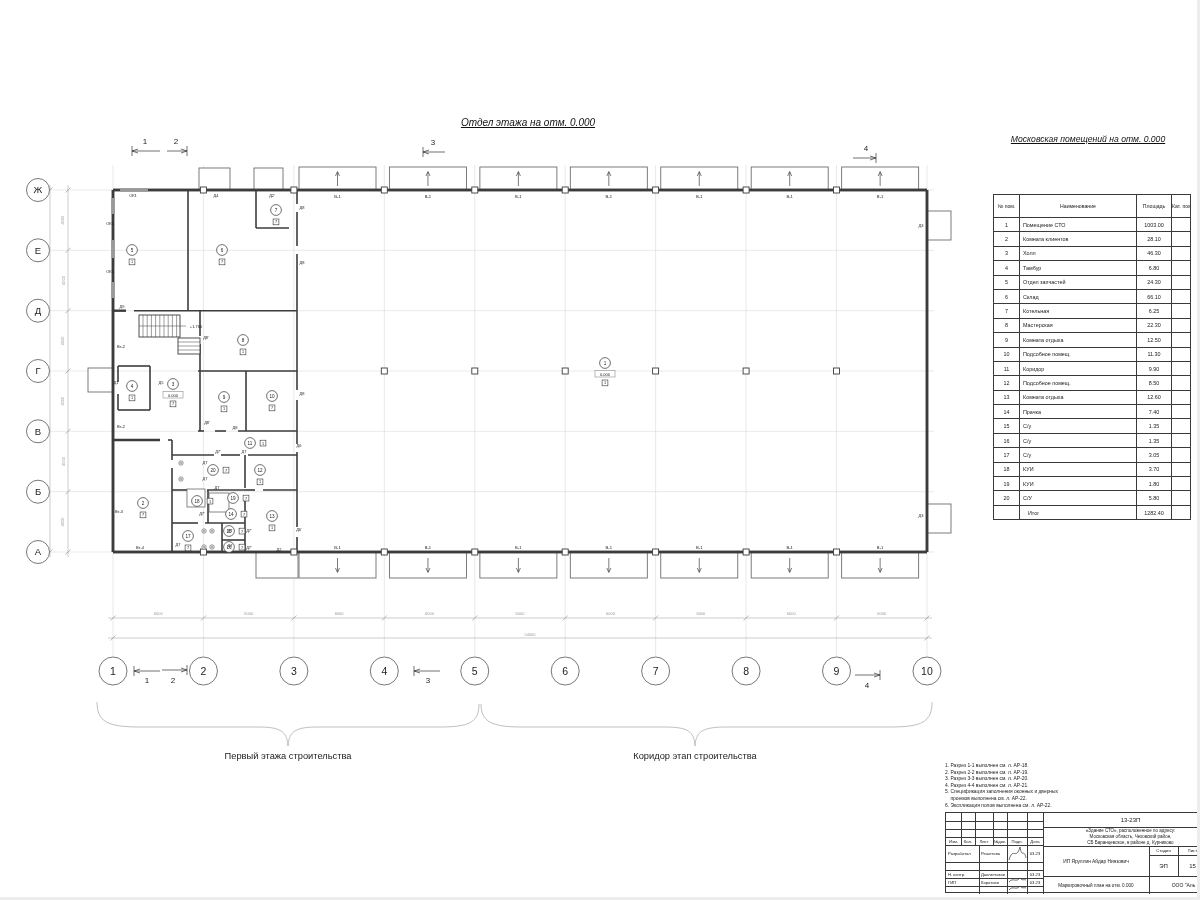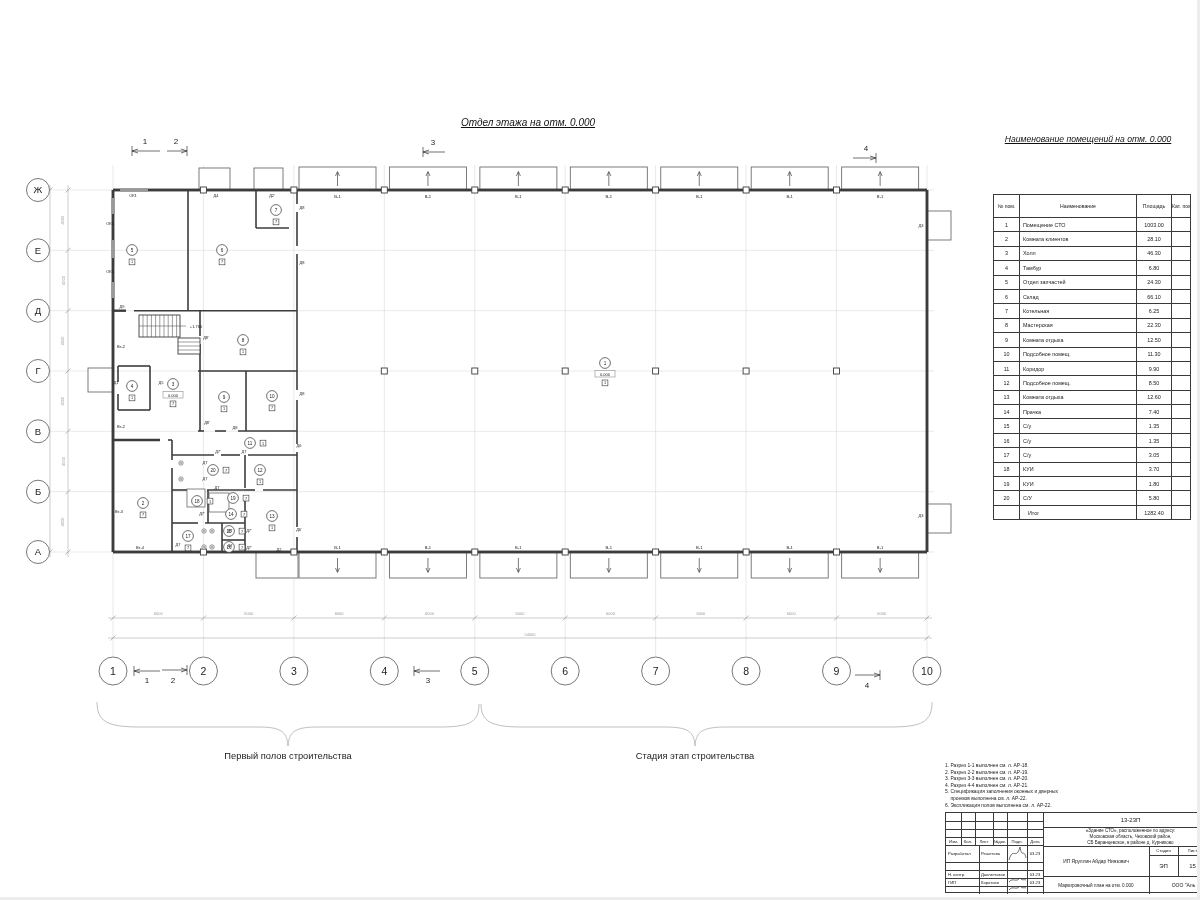--- a/index.html
+++ b/index.html
@@ -474,7 +474,7 @@
   </svg>
 
 <div class="abs plan-title">Отдел этажа на отм. 0.000</div>
-<div class="abs expl-title">Наименование помещений на отм. 0.000</div>
+<div class="abs expl-title">Московская помещений на отм. 0.000</div>
 
 <div class="abs stage-label" style="left:168px;">Первый полов строительства</div>
 <div class="abs stage-label" style="left:575px;">Стадия этап строительства</div>

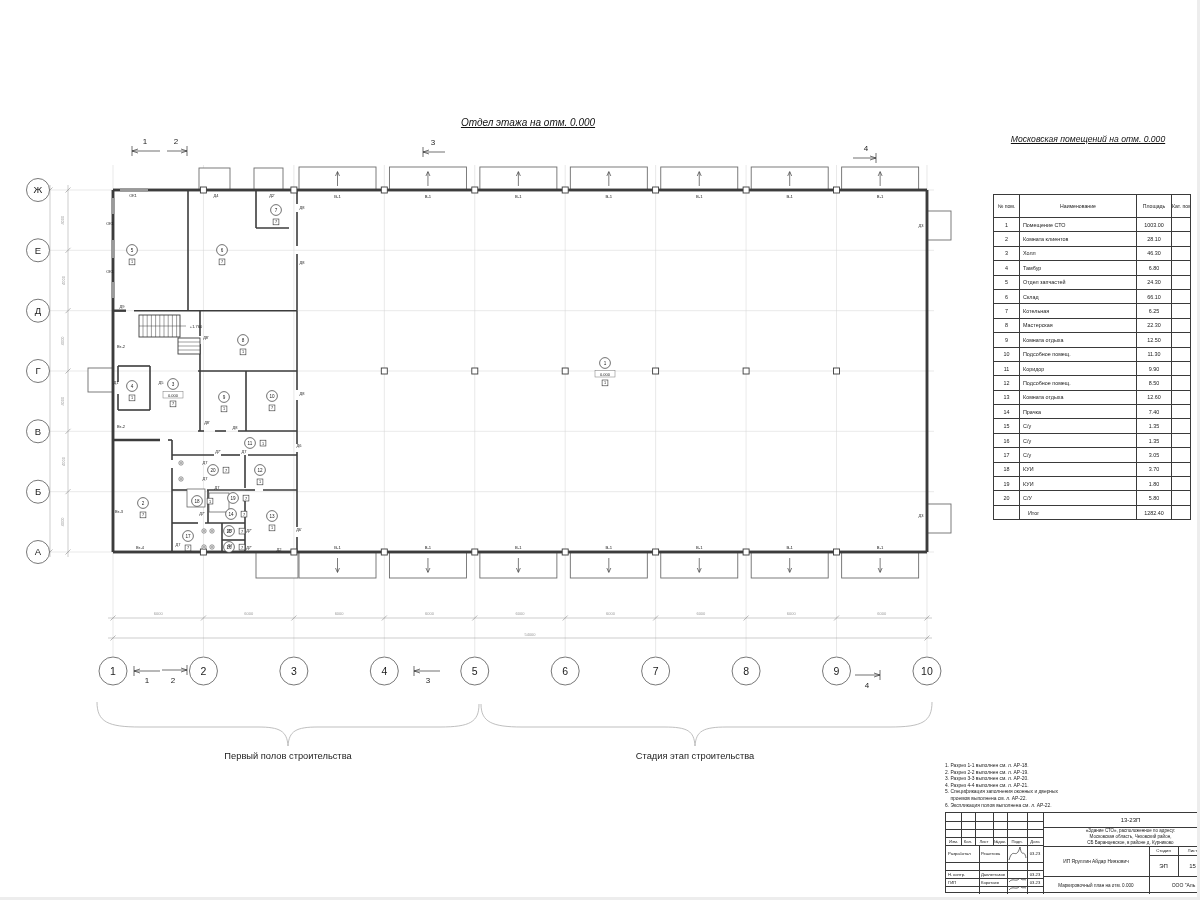--- a/index.html
+++ b/index.html
@@ -476,7 +476,7 @@
 <div class="abs plan-title">Отдел этажа на отм. 0.000</div>
 <div class="abs expl-title">Московская помещений на отм. 0.000</div>
 
-<div class="abs stage-label" style="left:168px;">Первый полов строительства</div>
+<div class="abs stage-label" style="left:168px;">Первый этажа строительства</div>
 <div class="abs stage-label" style="left:575px;">Стадия этап строительства</div>
 
 <table class="abs expl">

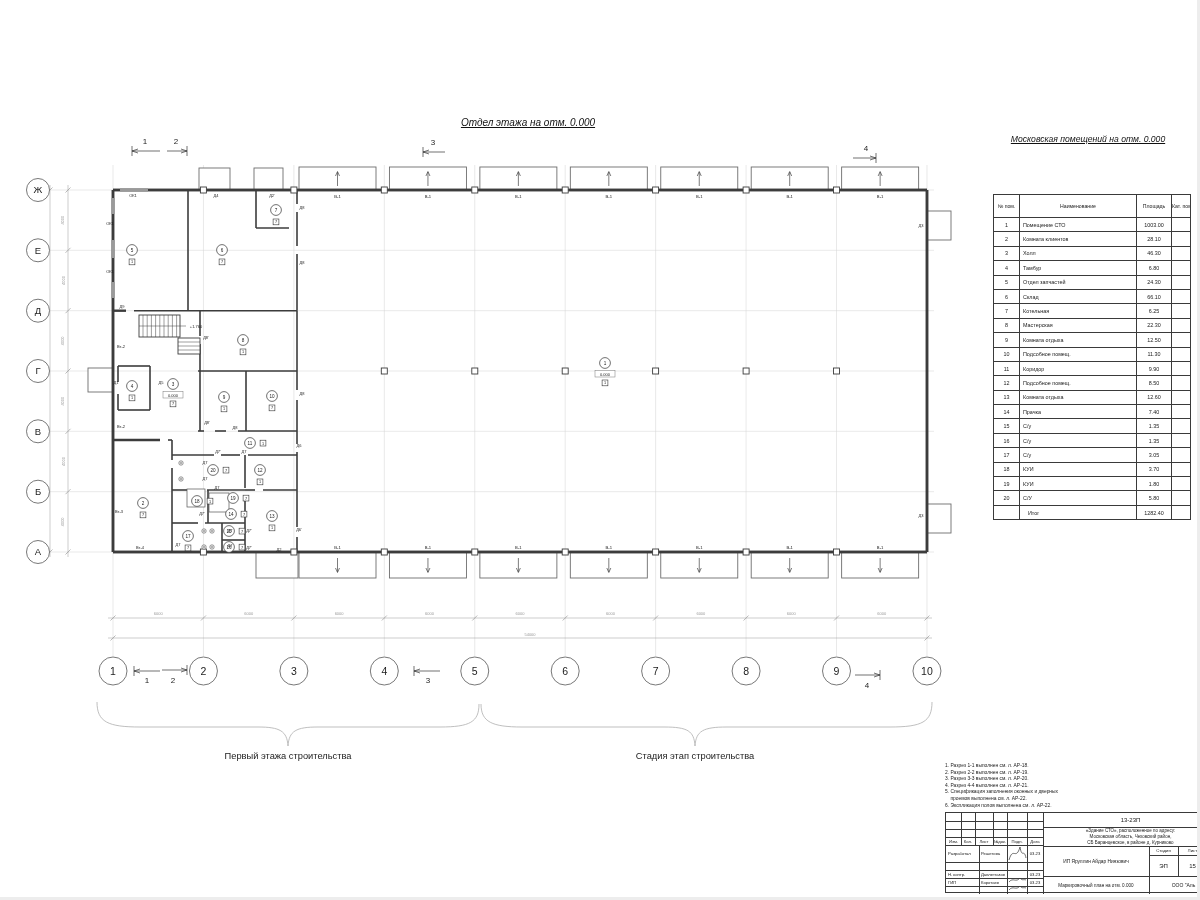--- a/index.html
+++ b/index.html
@@ -477,7 +477,7 @@
 <div class="abs expl-title">Московская помещений на отм. 0.000</div>
 
 <div class="abs stage-label" style="left:168px;">Первый этажа строительства</div>
-<div class="abs stage-label" style="left:575px;">Стадия этап строительства</div>
+<div class="abs stage-label" style="left:575px;">Коридор этап строительства</div>
 
 <table class="abs expl">
   <colgroup>

